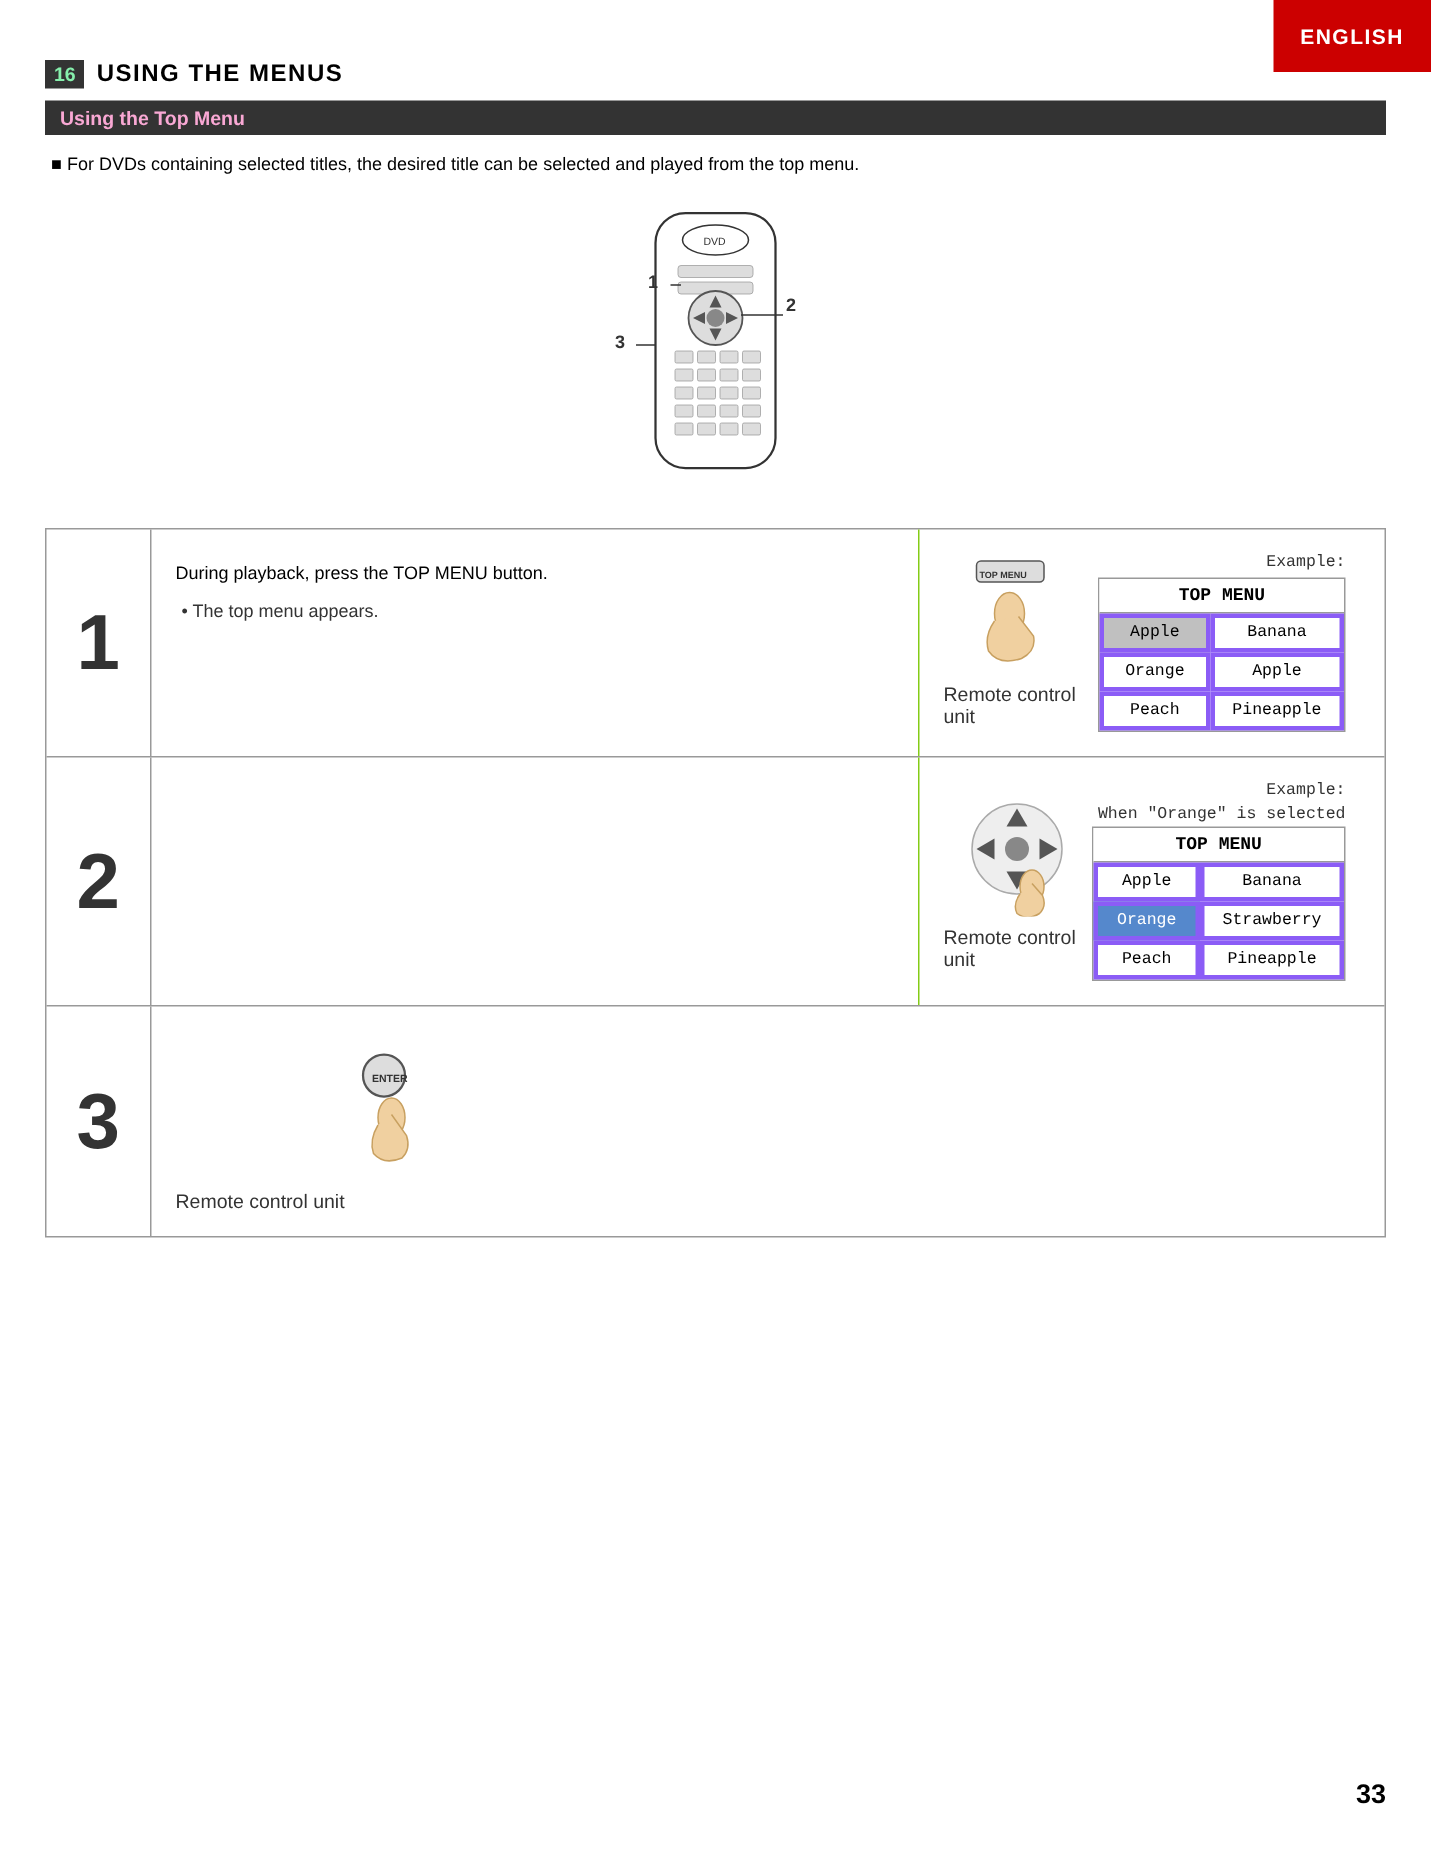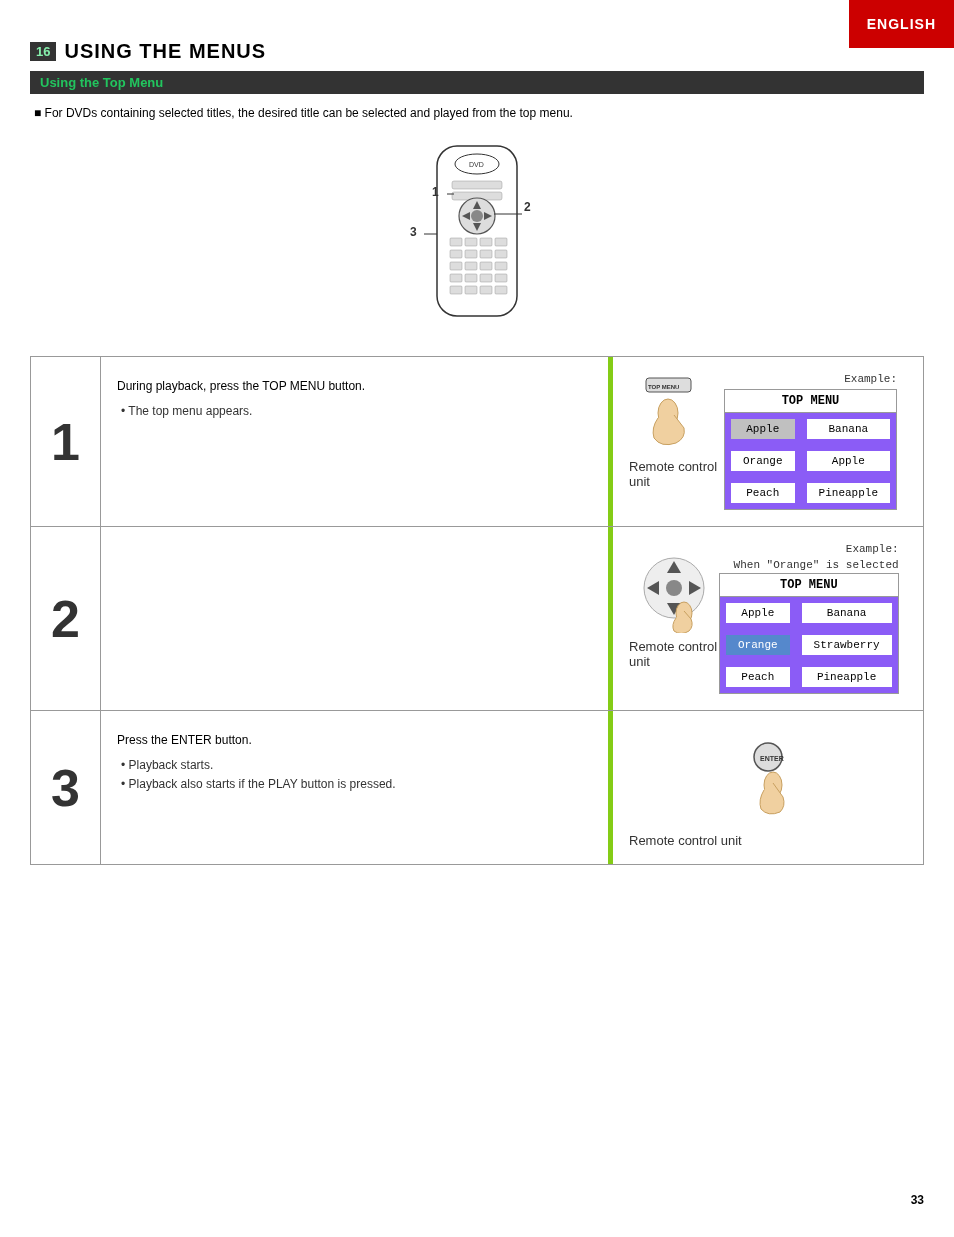--- a/index.html
+++ b/index.html
@@ -53,7 +53,7 @@
       margin-right: 8px;
     }
     .section-title {
-      font-size: 20px;
+      font-size: 16px;
       font-weight: bold;
       text-transform: uppercase;
       letter-spacing: 1px;

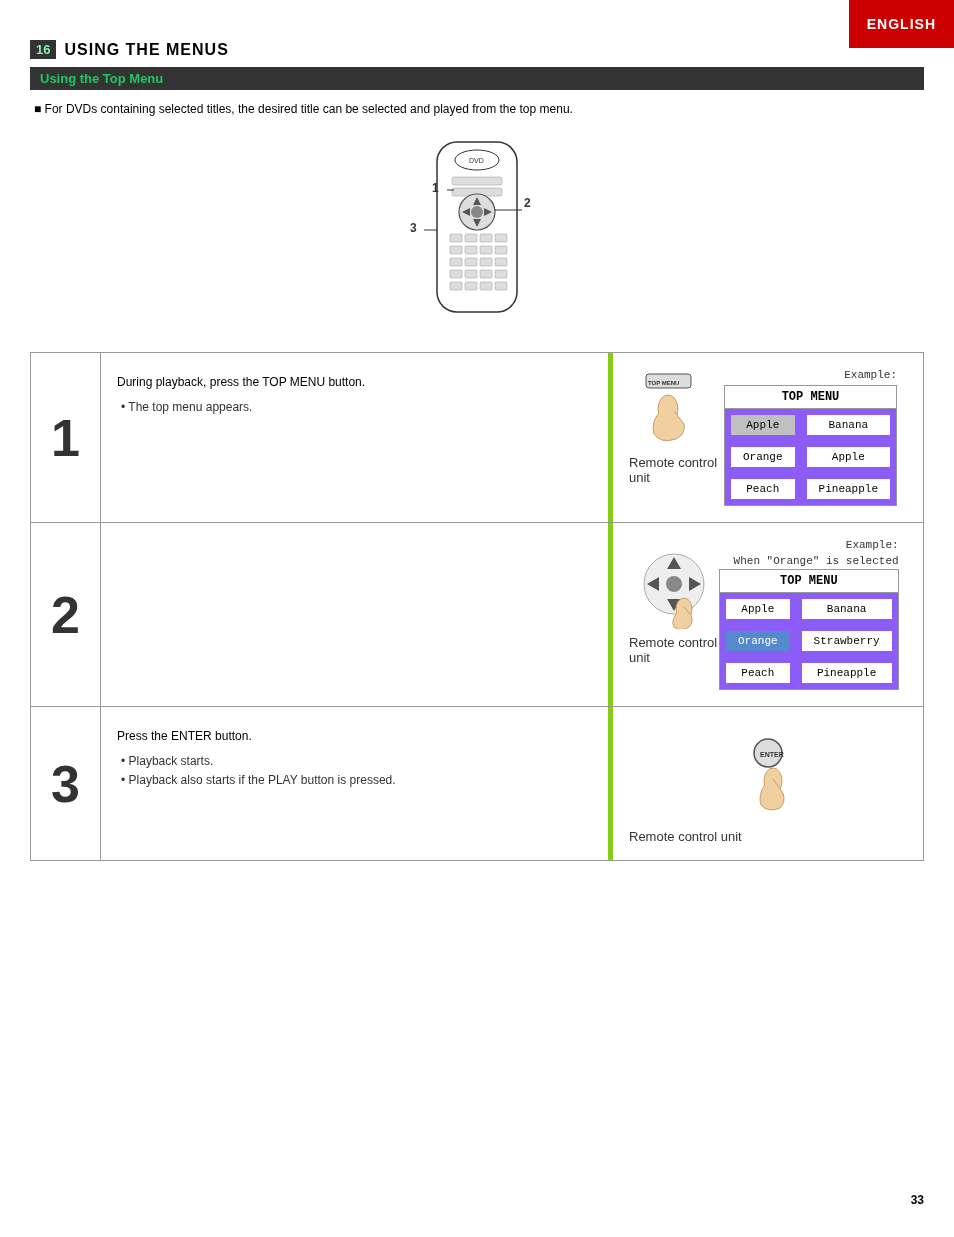--- a/index.html
+++ b/index.html
@@ -62,7 +62,7 @@
     
     .sub-header-bar {
       background: #333;
-      color: #22c55e;
+      color: #f9a8d4;
       font-weight: bold;
       font-size: 13px;
       padding: 4px 10px;

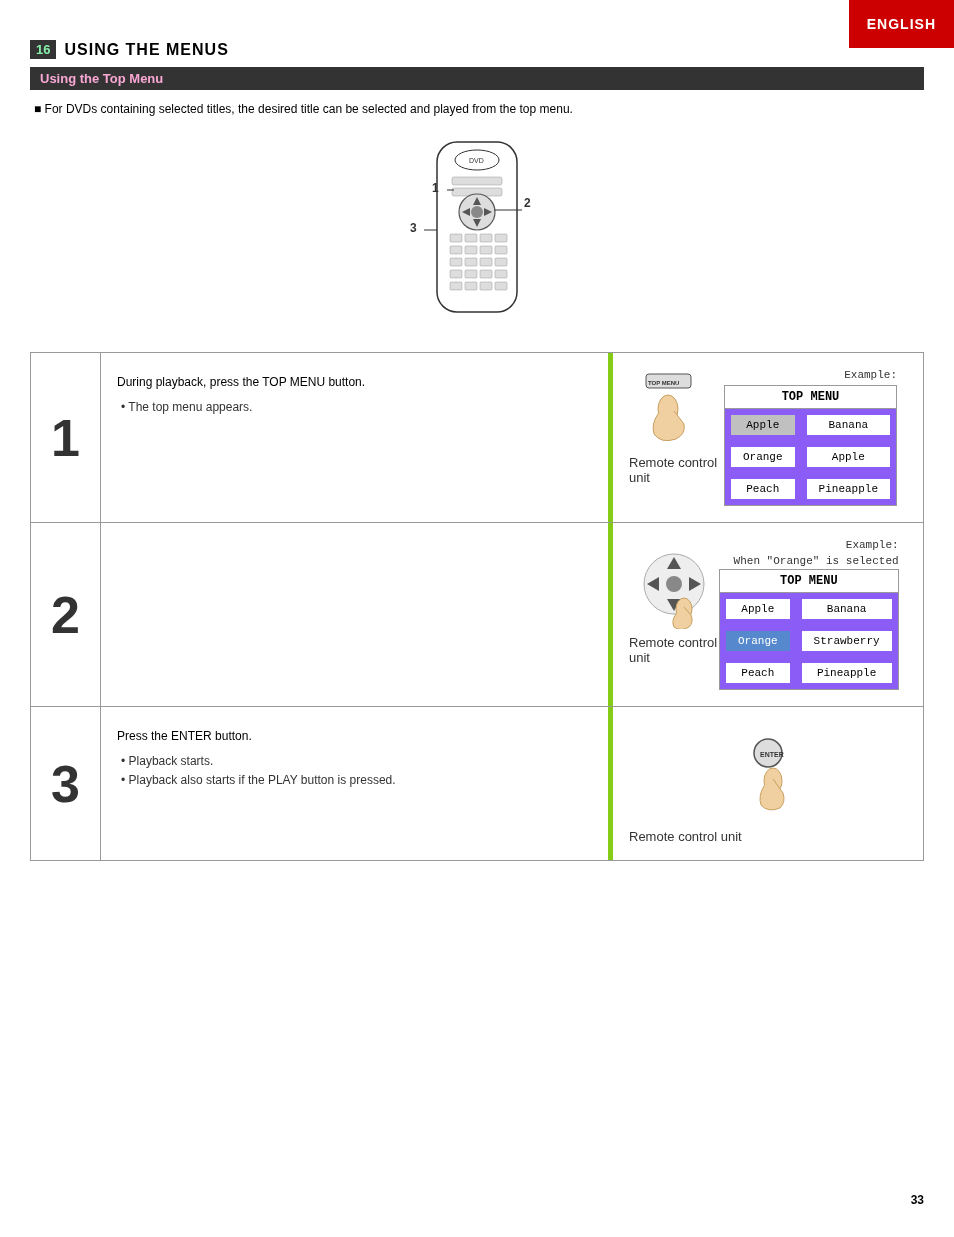--- a/index.html
+++ b/index.html
@@ -107,7 +107,7 @@
     .step-text-cell {
       flex: 1;
       padding: 20px 16px;
-      border-right: 5px solid #84cc16;
+      border-right: 1px solid #84cc16;
       font-size: 12px;
       line-height: 1.6;
     }

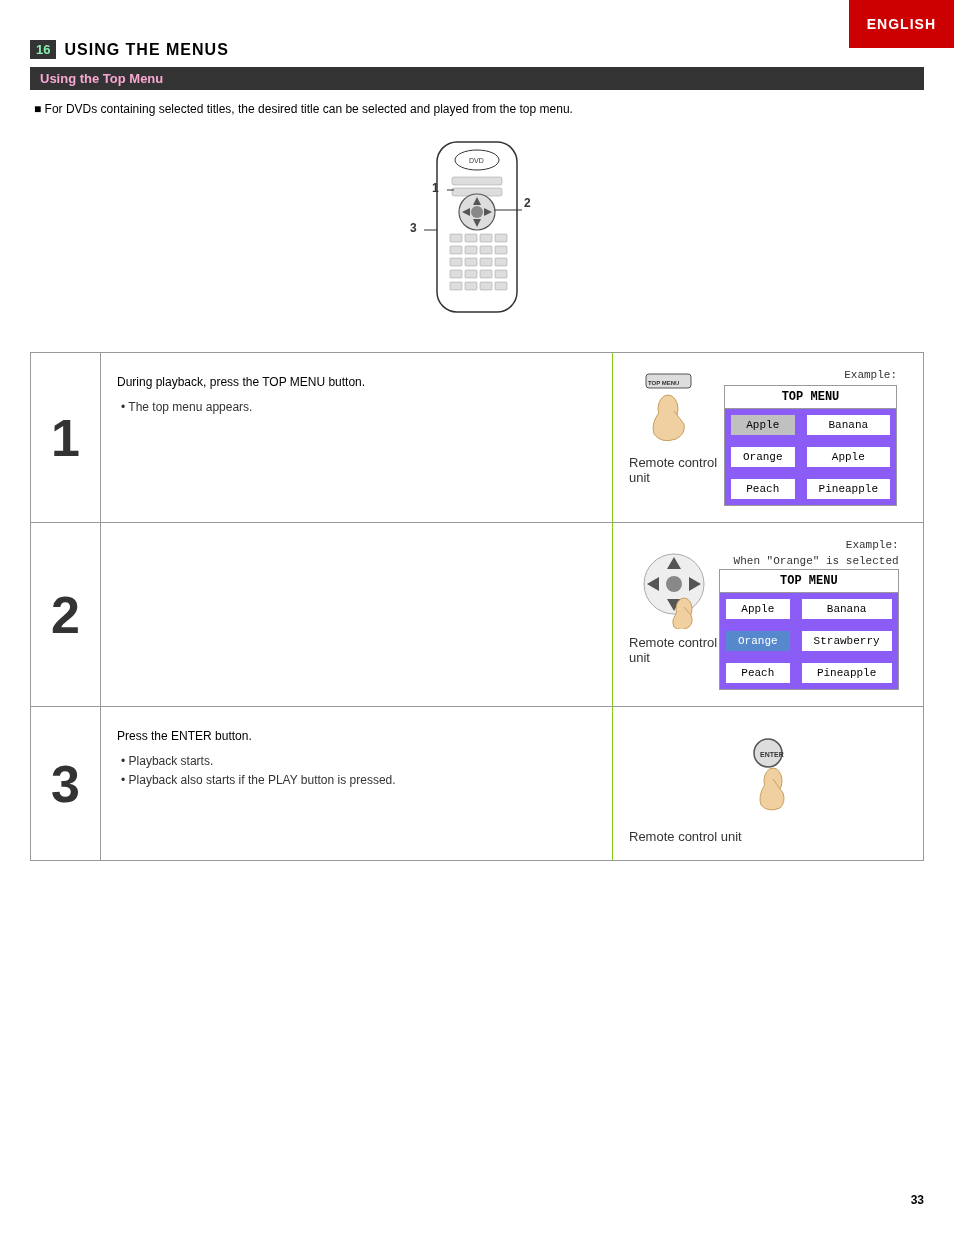--- a/index.html
+++ b/index.html
@@ -174,7 +174,7 @@
       padding: 4px 12px;
       font-size: 11px;
       text-align: center;
-      border: 6px solid #8b5cf6;
+      border: 3px solid #8b5cf6;
     }
     .menu-cell.highlighted {
       background: #c0c0c0;

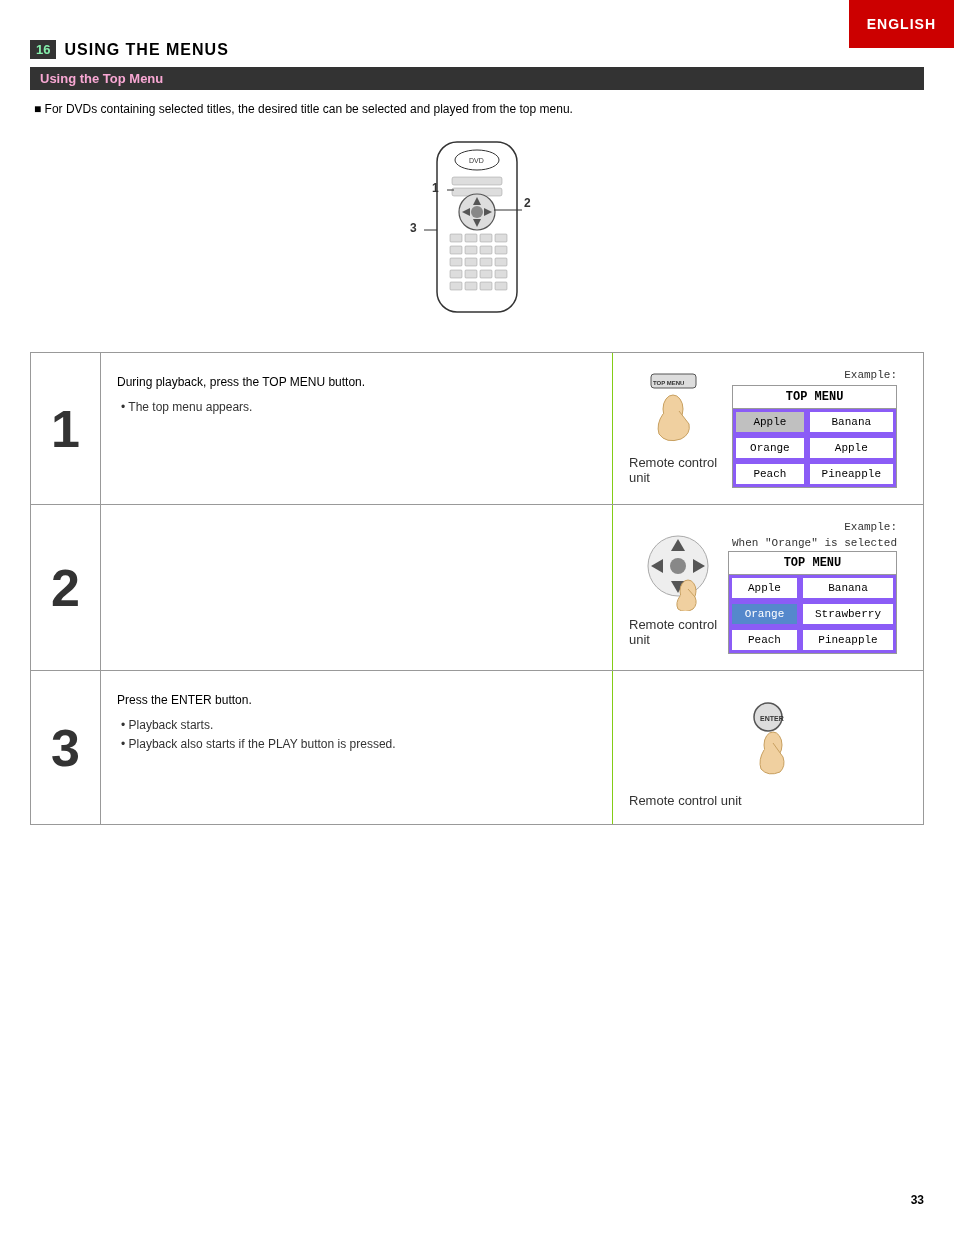--- a/index.html
+++ b/index.html
@@ -402,11 +402,6 @@
       <div class="step-number-cell">
         <span>3</span>
       </div>
-      <div class="step-text-cell">
-        <div class="main-instruction">Press the ENTER button.</div>
-        <div class="bullet">Playback starts.</div>
-        <div class="bullet">Playback also starts if the PLAY button is pressed.</div>
-      </div>
       <div class="step-illus-cell">
         <div class="enter-btn-area">
           <svg width="120" height="100" viewBox="0 0 120 100">

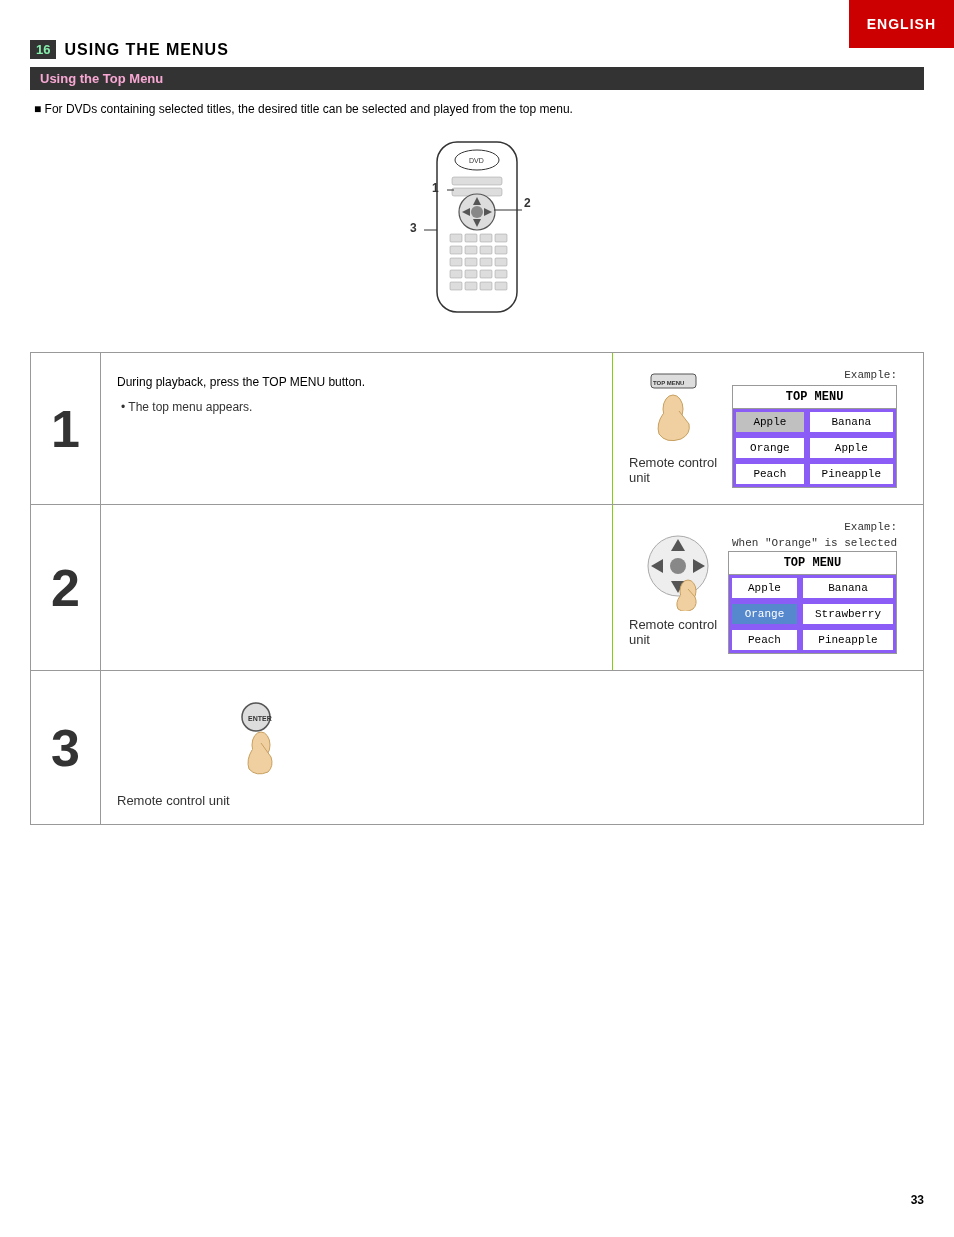--- a/index.html
+++ b/index.html
@@ -29,7 +29,7 @@
       position: absolute;
       bottom: 30px;
       right: 30px;
-      font-size: 12px;
+      font-size: 18px;
       font-weight: bold;
     }
 

